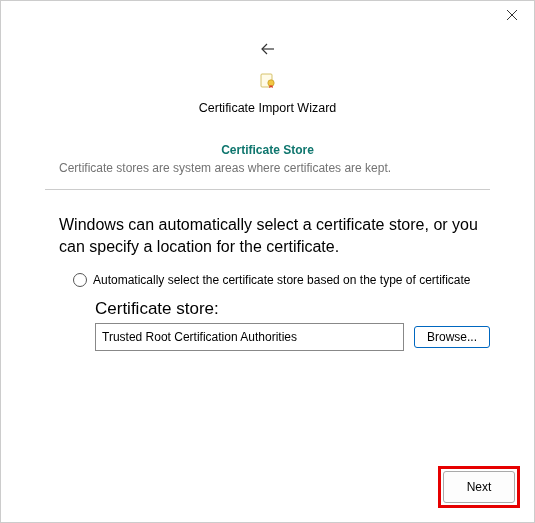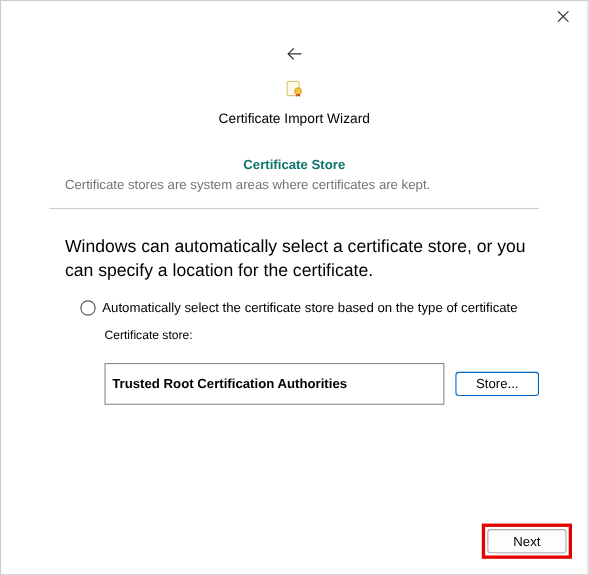--- a/index.html
+++ b/index.html
@@ -115,9 +115,9 @@
       margin-top: 2px;
     }
     .store-label {
-      font-size: 11px;
-      color: #000;
-      margin-bottom: 19px;
+      font-size: 17px;
+      color: #000;
+      margin-bottom: 4px;
     }
     .store-row {
       display: flex;

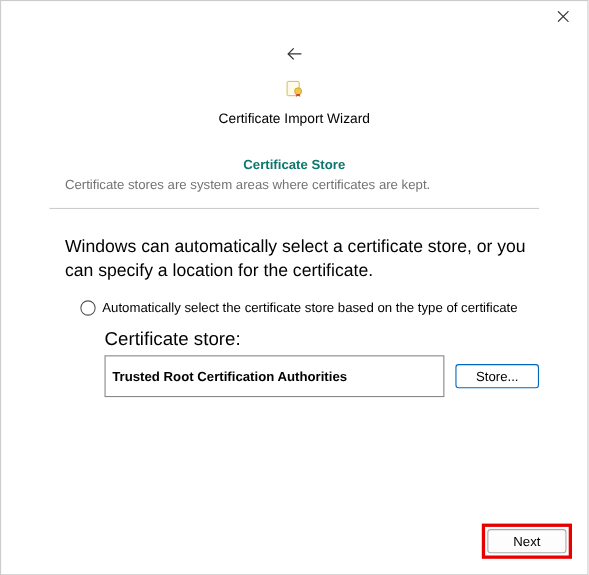--- a/index.html
+++ b/index.html
@@ -128,11 +128,10 @@
       flex: 1;
       border: 1px solid #888;
       height: 28px;
-      padding: 18px 6px;
+      padding: 8px 6px;
       font-size: 12px;
       font-family: inherit;
       background: #fff;
-      font-weight: bold;
     }
     .browse-btn {
       height: 22px;

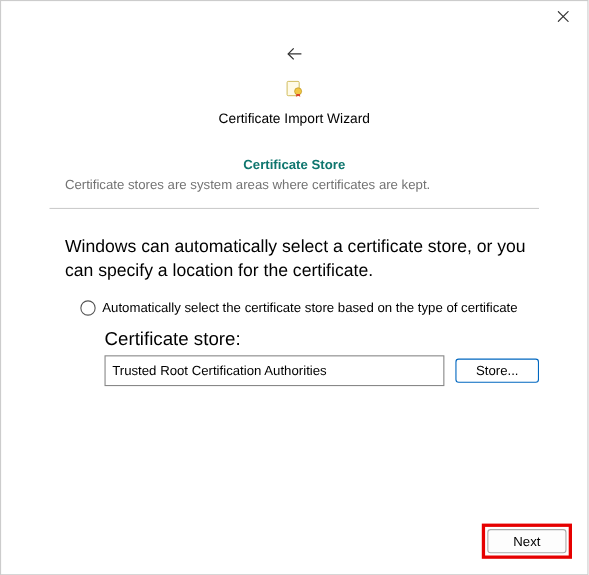--- a/index.html
+++ b/index.html
@@ -213,7 +213,7 @@
     <div class="store-label">Certificate store:</div>
     <div class="store-row">
       <input class="store-input" type="text" readonly="" value="Trusted Root Certification Authorities" style="">
-      <button class="browse-btn">Store...</button>
+      <button class="browse-btn">Browse...</button>
     </div>
   </div>
 </div>

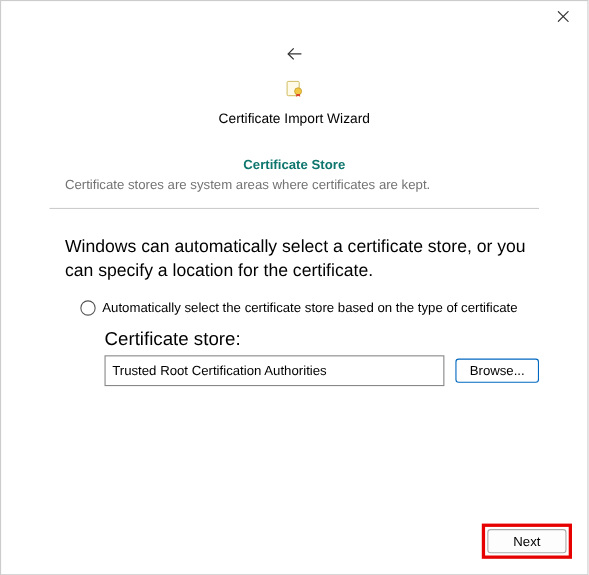--- a/index.html
+++ b/index.html
@@ -153,7 +153,7 @@
       align-items: center;
     }
     .btn {
-      height: 22px;
+      height: 32px;
       min-width: 72px;
       border: 1px solid #aaa;
       border-radius: 3px;

